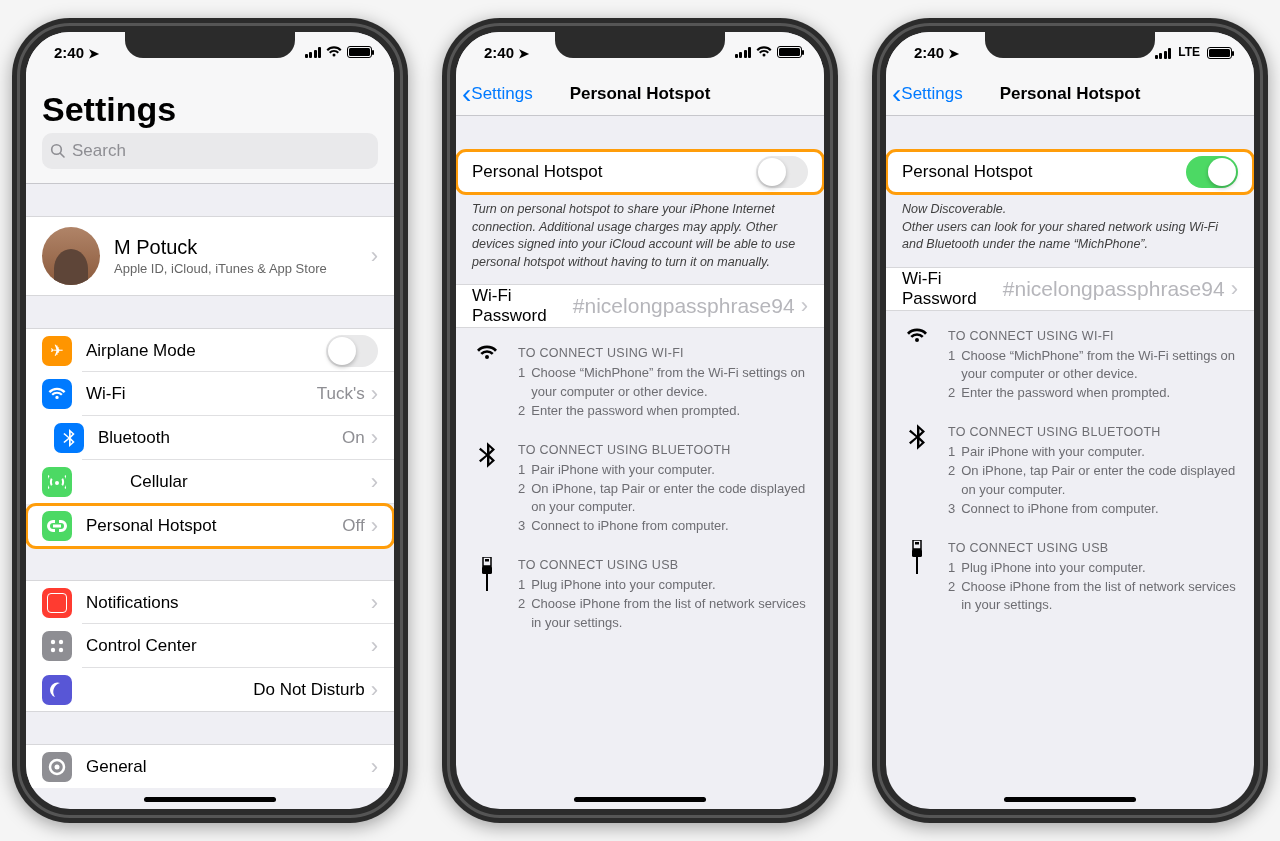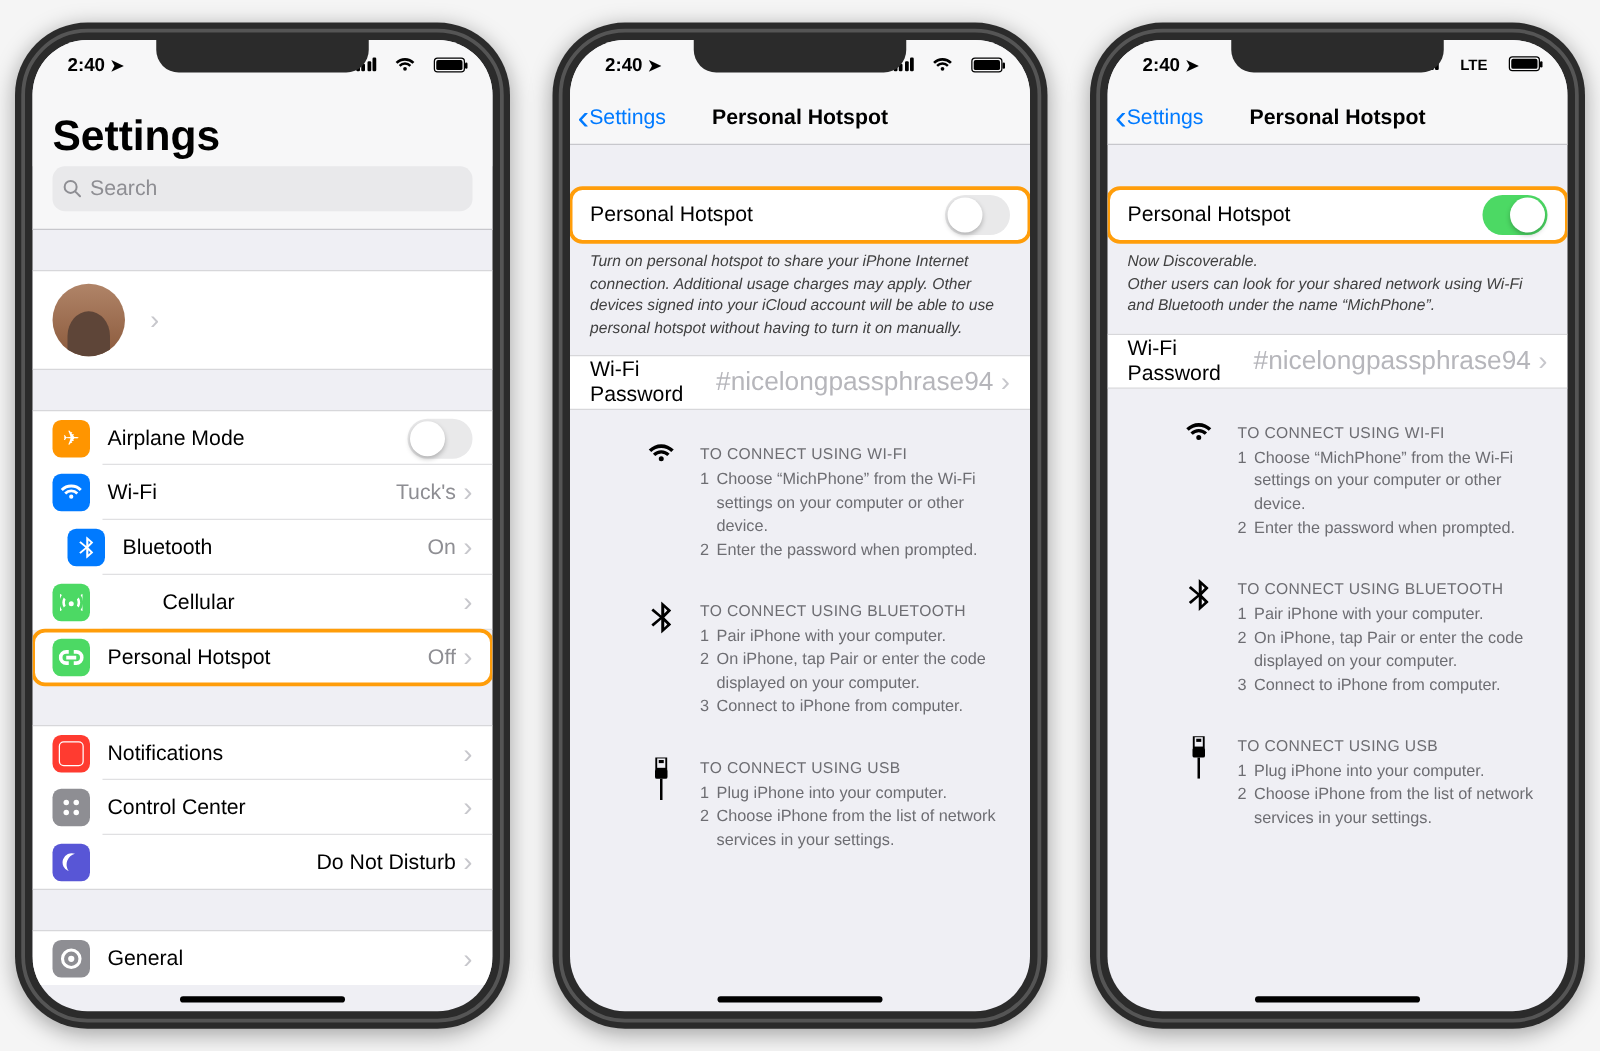--- a/index.html
+++ b/index.html
@@ -43,7 +43,7 @@
     padding:0 22px 0 28px; font-size:15px; font-weight:600;
     background:#f7f7f8;
   }
-  .status-icons{ display:flex; gap:15px; align-items:flex-start;}
+  .status-icons{ display:flex; gap:5px; align-items:flex-end;}
   .signal-bars{display:flex;gap:1.5px;align-items:flex-end;height:11px;}
   .signal-bars i{width:3px;background:#000;border-radius:1px;}
   .signal-bars i:nth-child(1){height:4px;}

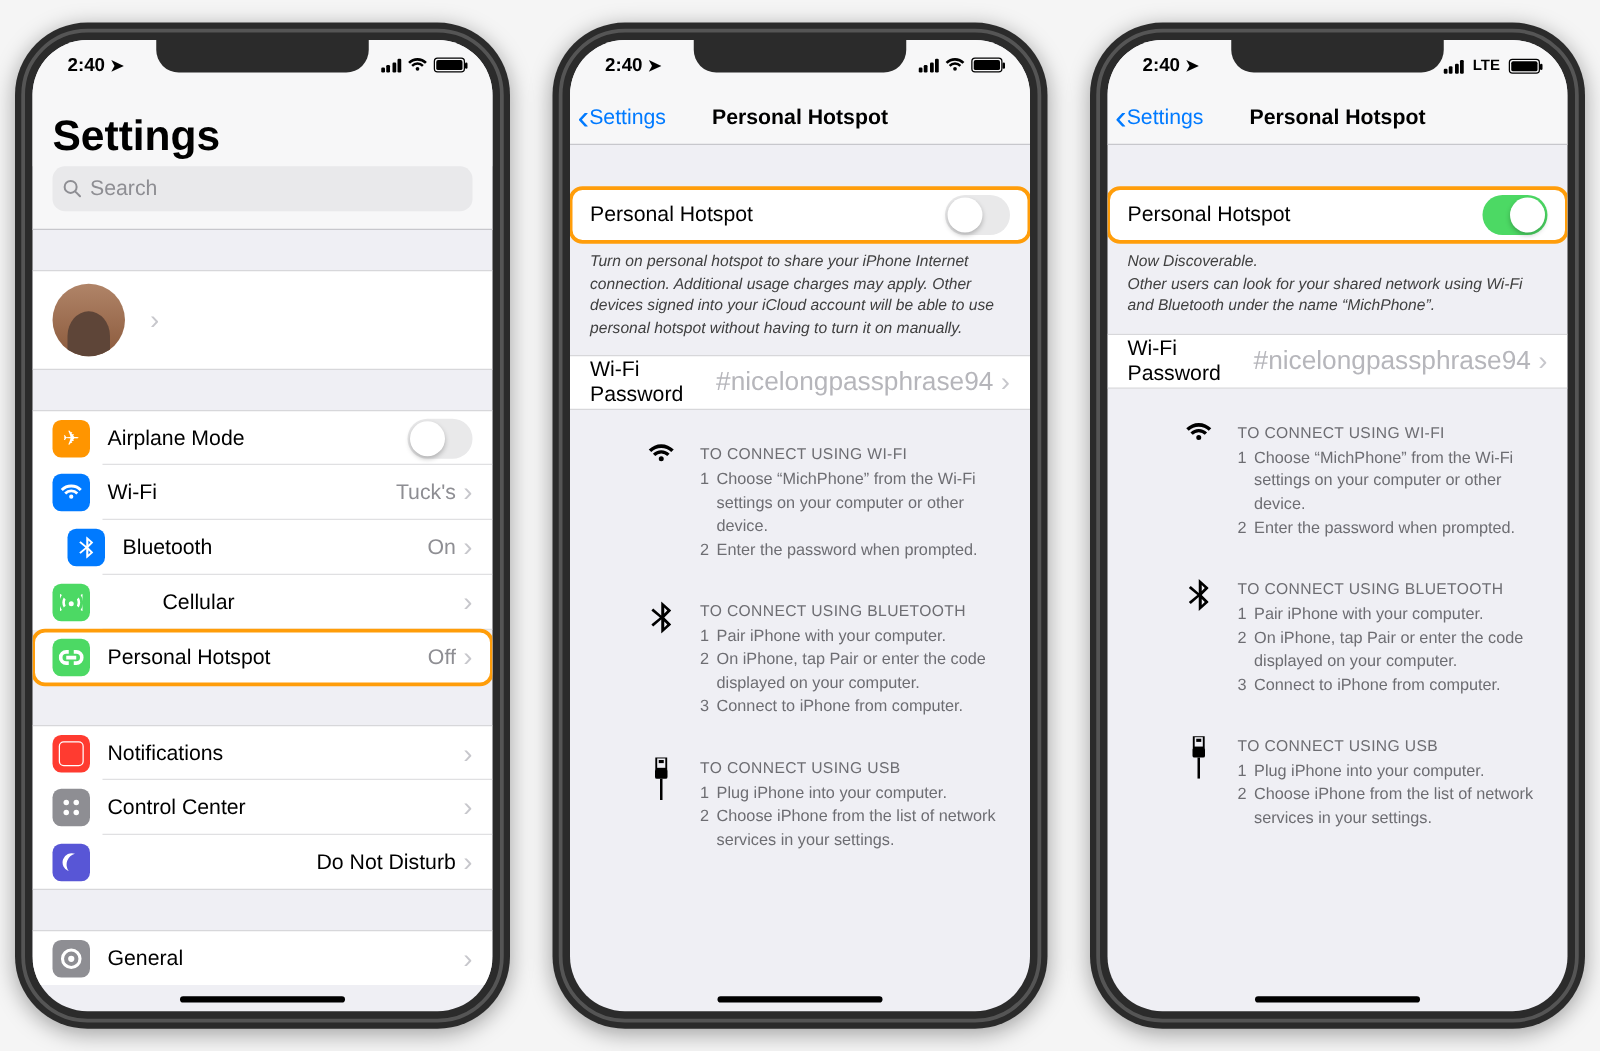--- a/index.html
+++ b/index.html
@@ -160,6 +160,10 @@
 
       <div class="cell profile first last">
         <div class="avatar"></div>
+        <div class="label">
+          <span>M Potuck</span>
+          <span class="profile-sub">Apple ID, iCloud, iTunes &amp; App Store</span>
+        </div>
         <span class="chev">›</span>
       </div>
 

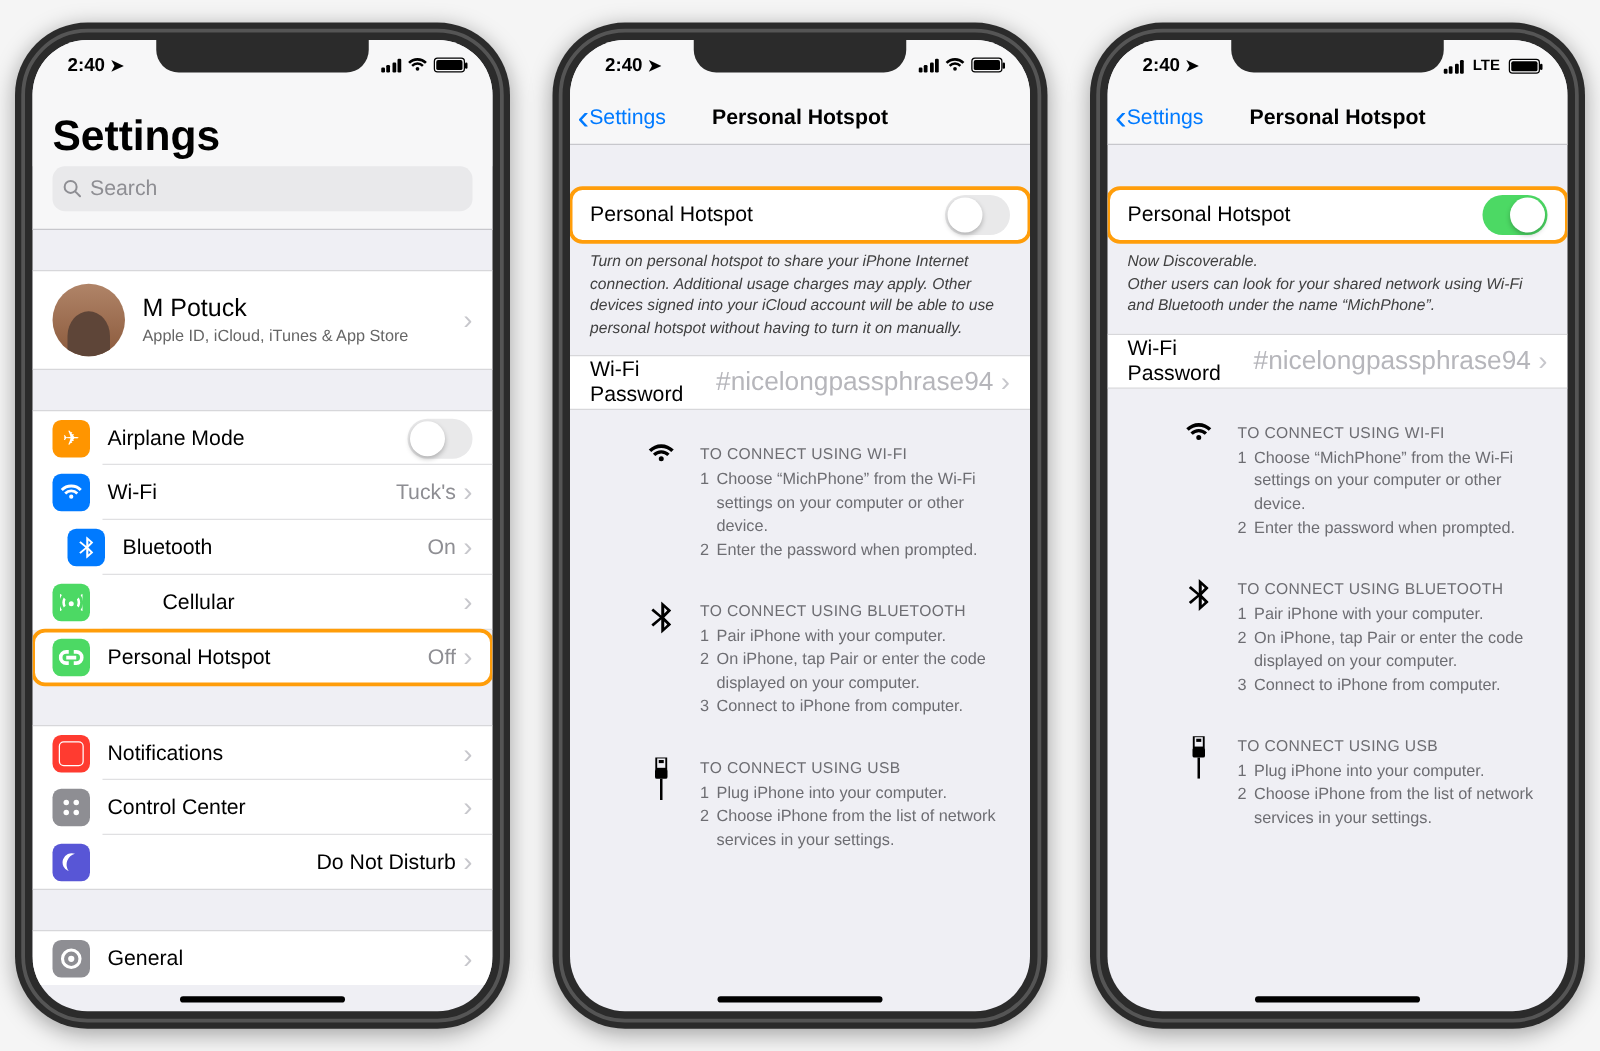--- a/index.html
+++ b/index.html
@@ -98,7 +98,7 @@
 
   .footer-text{font-size:12.5px;color:#404040;padding:7px 16px;line-height:1.4;font-style:italic;}
 
-  .instr{display:flex;gap:16px;padding:26px 16px 4px;margin-left:42px;}
+  .instr{display:flex;gap:16px;padding:16px 16px 4px;}
   .instr .ico{width:30px;display:flex;justify-content:center;padding-top:1px;}
   .instr .body{flex:1;font-size:13px;color:#6d6d72;line-height:1.45;}
   .instr .body .hd{letter-spacing:.3px;margin-bottom:2px;font-size:12.5px;}

